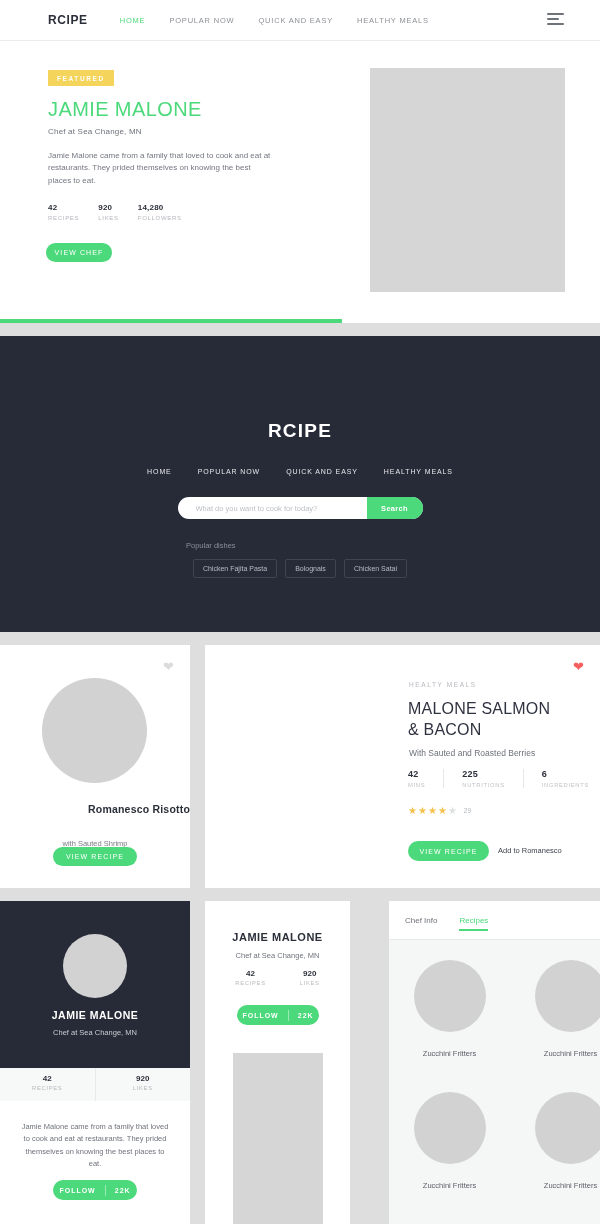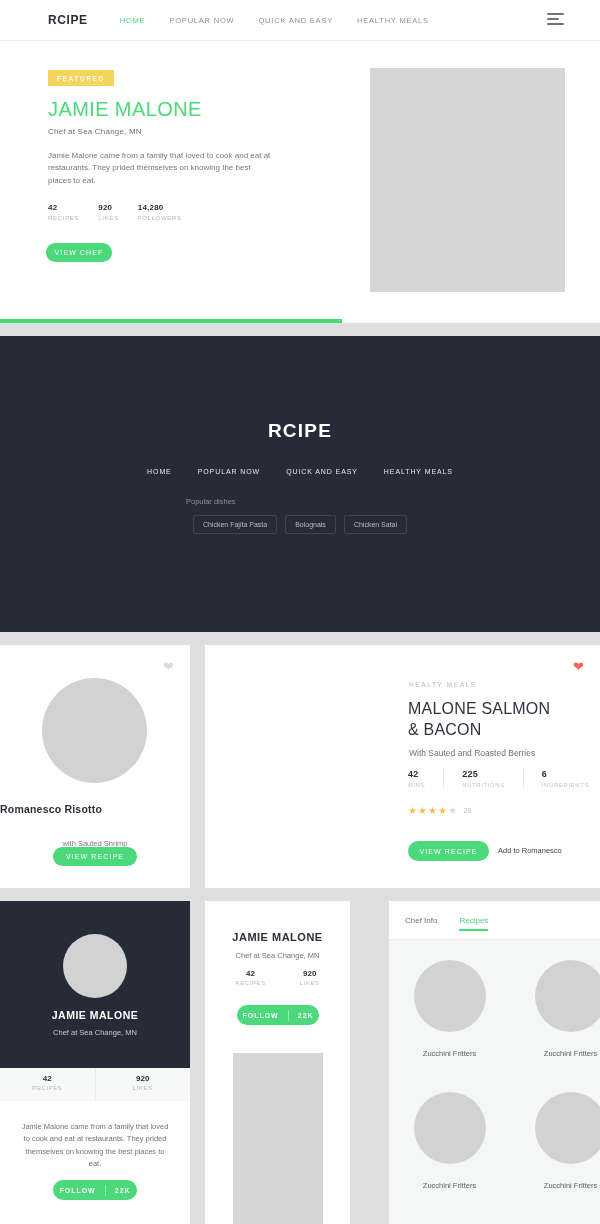--- a/index.html
+++ b/index.html
@@ -329,6 +329,10 @@
       <span>QUICK AND EASY</span>
       <span>HEALTHY MEALS</span>
     </div>
+    <div class="searchbar">
+      <input type="text" placeholder="What do you want to cook for today?" style="">
+      <button class="search-btn">Search</button>
+    </div>
     <div class="popular-label">Popular dishes</div>
     <div class="tags">
       <span class="tag">Chicken Fajita Pasta</span>

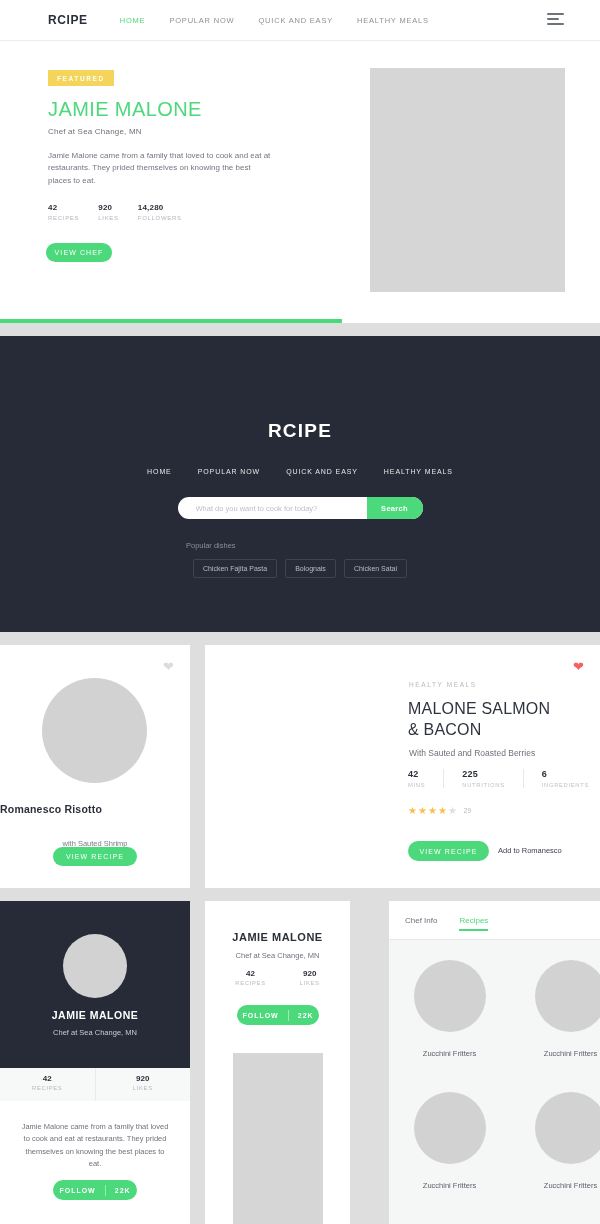--- a/index.html
+++ b/index.html
@@ -132,7 +132,7 @@
   .circle-img { border-radius: 50%; background: #d2d2d2; }
   .risotto-circle { position: absolute; left: 42px; top: 33px; width: 105px; height: 105px; }
   .risotto-title {
-    position: absolute; left: 0; right: 0; top: 158px; text-align: left;
+    position: absolute; left: 0; right: 0; top: 158px; text-align: right;
     font-size: 10.5px; font-weight: bold; color: #2b2f3a; letter-spacing: .2px;
   }
   .risotto-sub {

